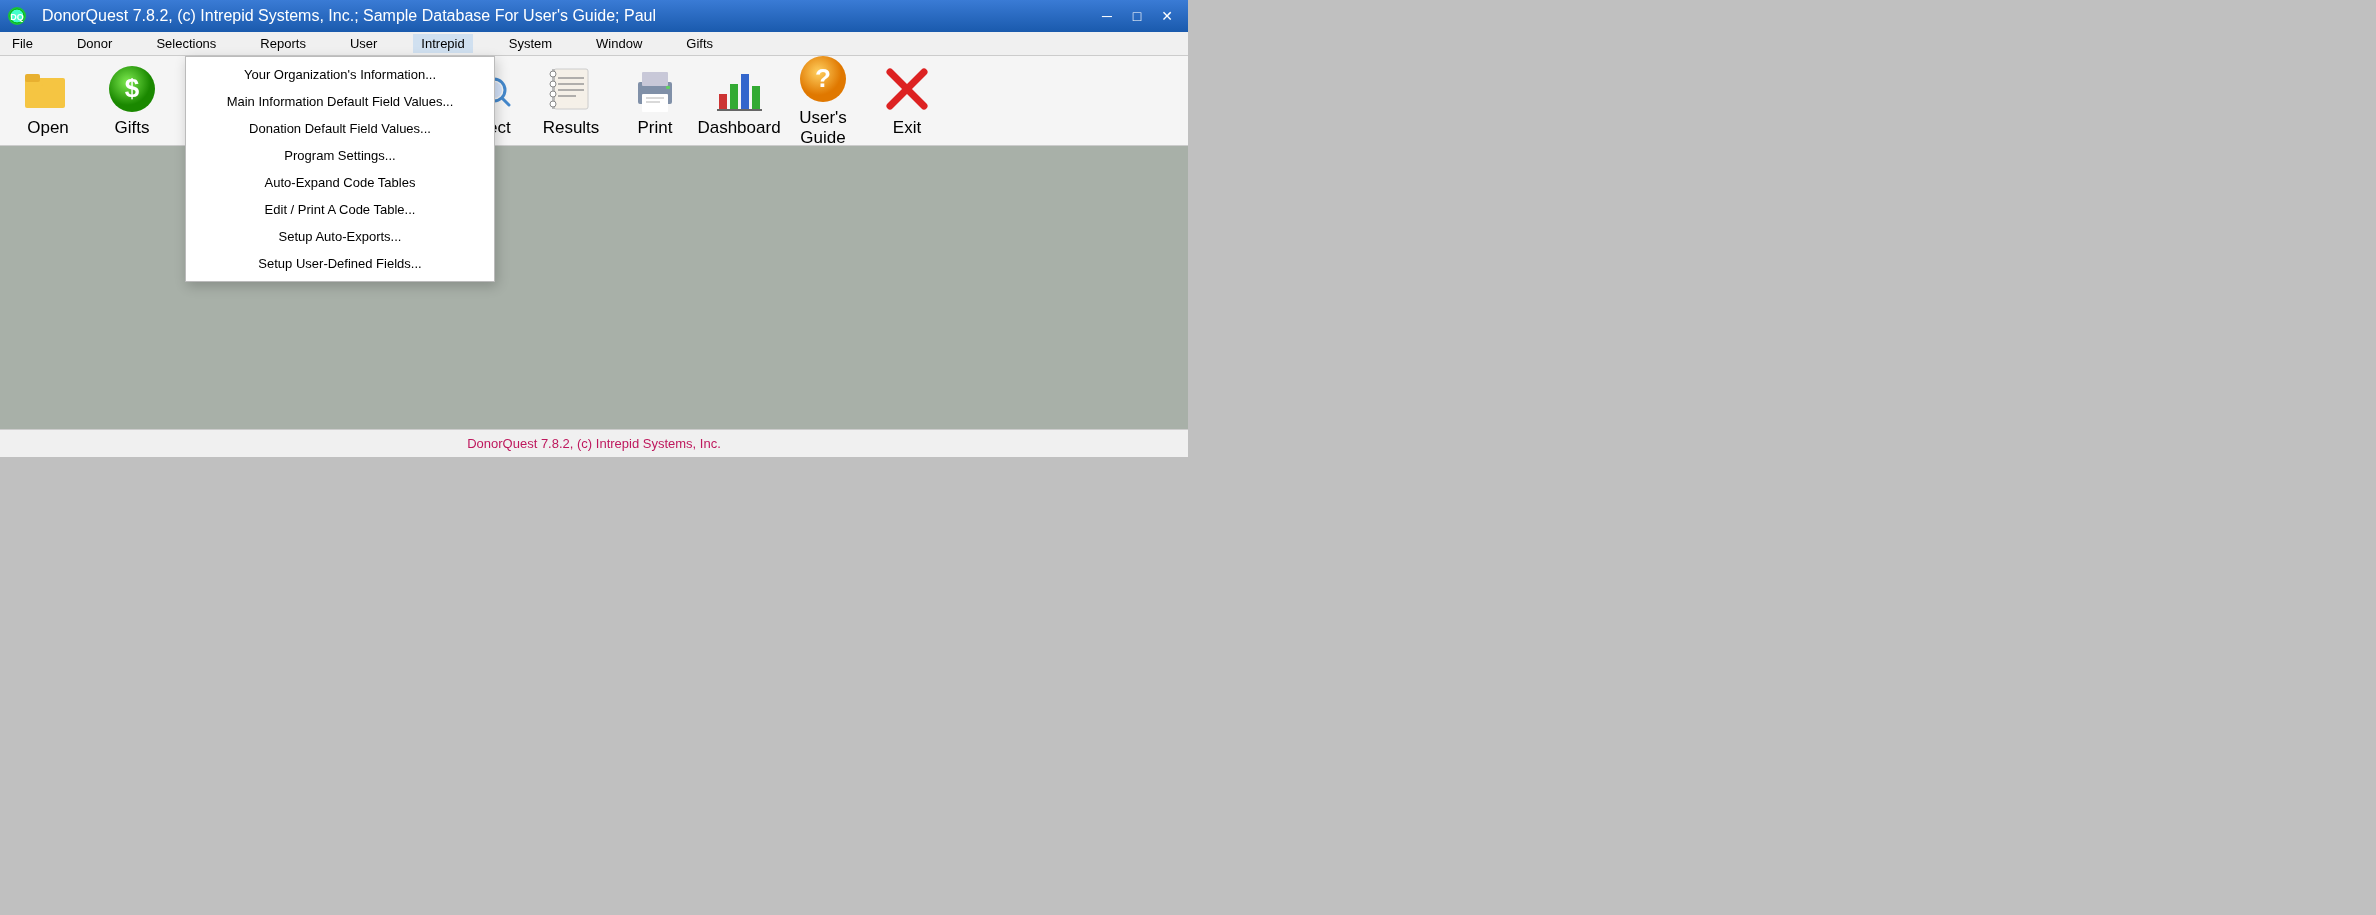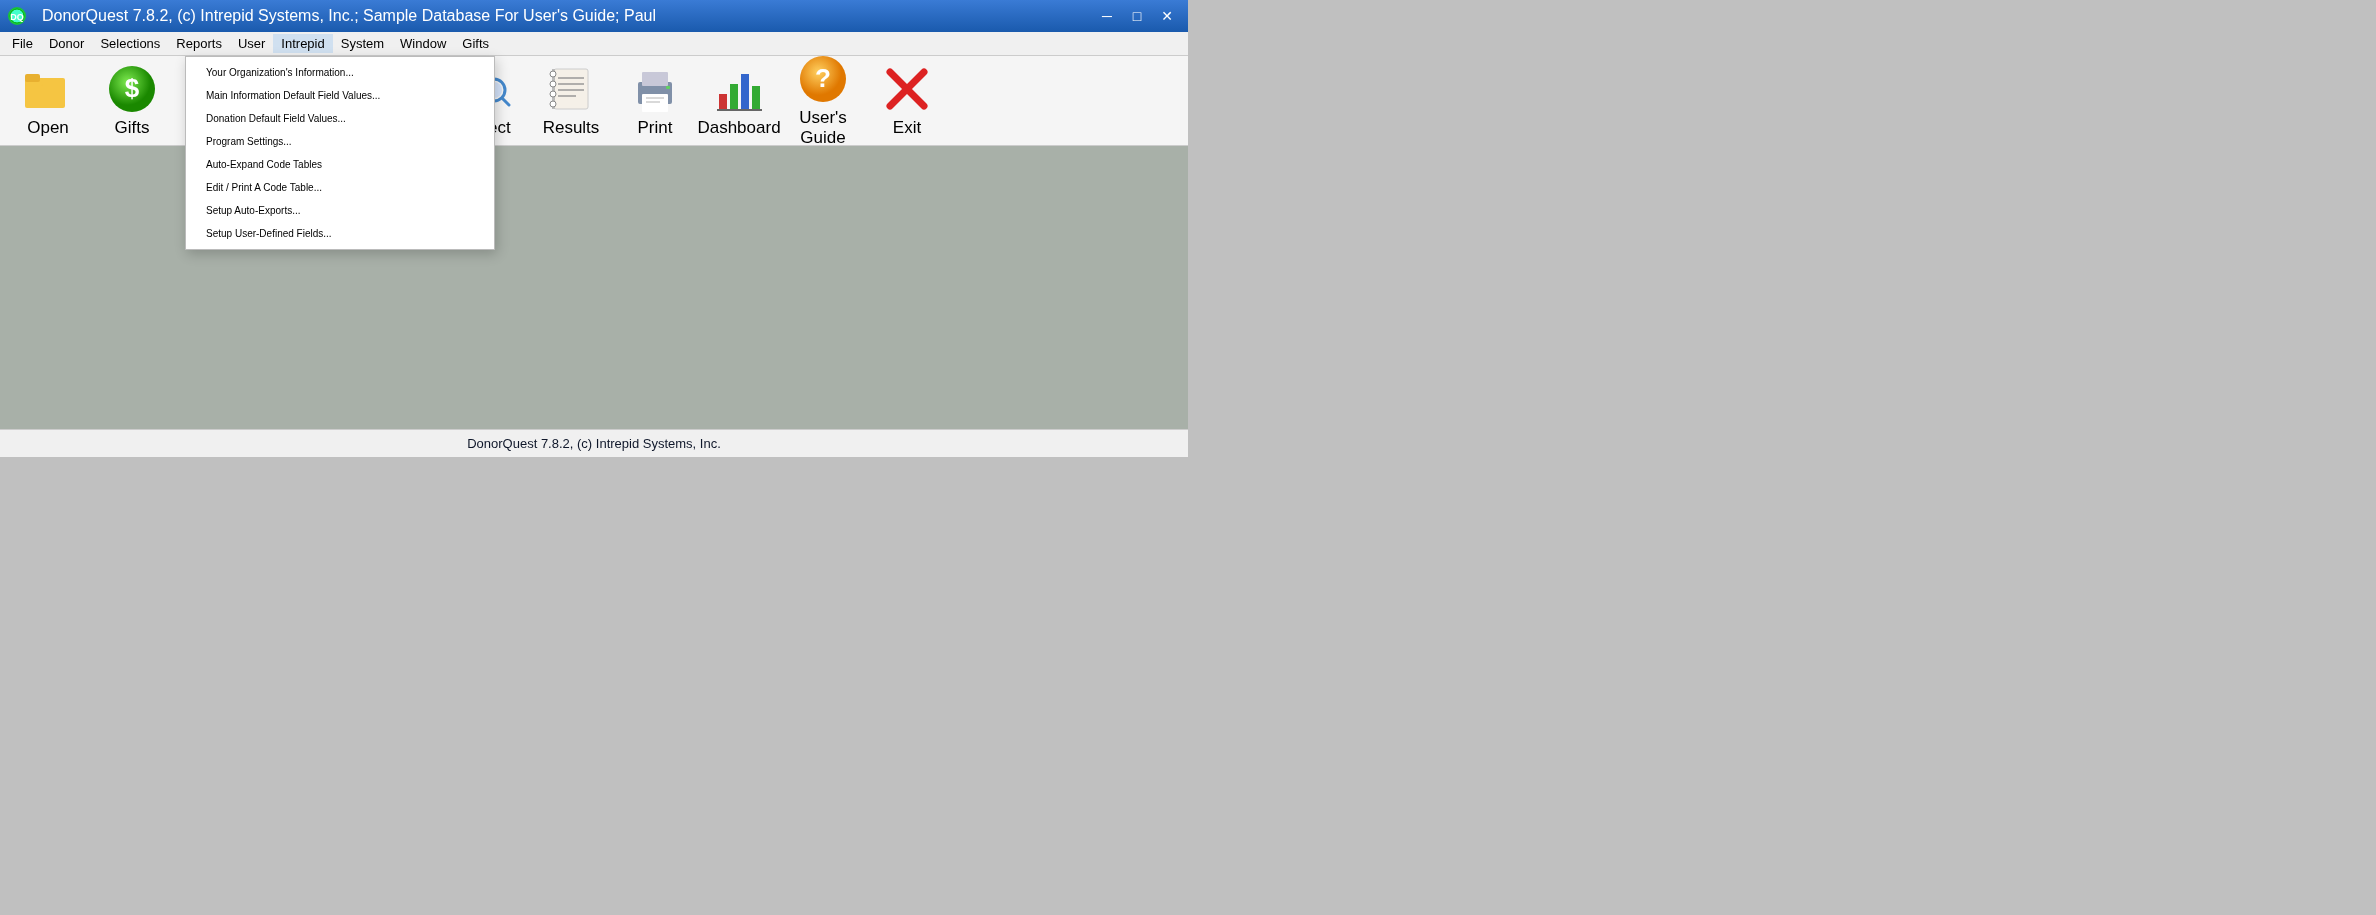--- a/index.html
+++ b/index.html
@@ -63,6 +63,7 @@
       align-items: center;
       padding: 0 4px;
       border-bottom: 1px solid #ccc;
+      gap: 28px;
     }
     .menu-item {
       padding: 2px 8px;

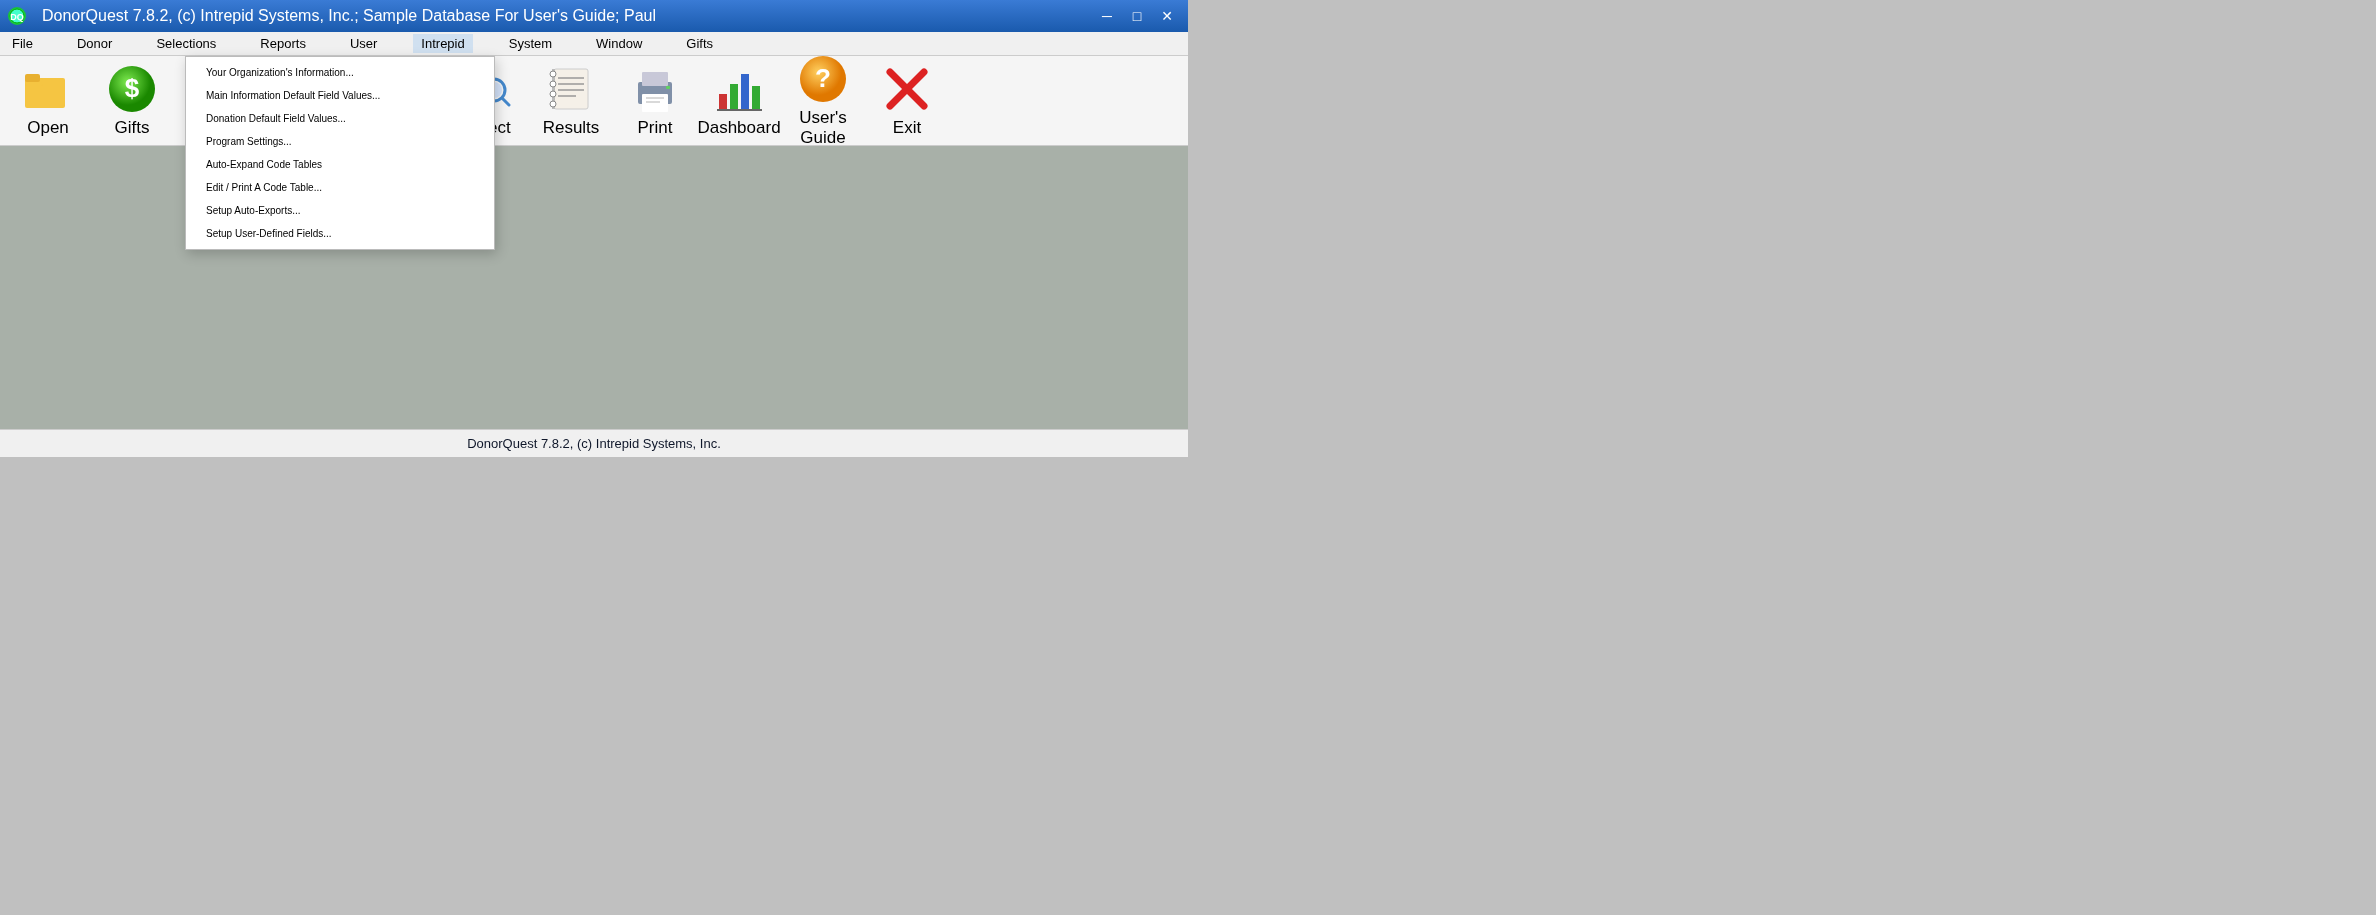--- a/index.html
+++ b/index.html
@@ -150,9 +150,10 @@
     .dropdown-menu-item {
       padding: 6px 20px;
       cursor: pointer;
-      font-size: 10px;
+      font-size: 13px;
       color: #000;
       white-space: nowrap;
+      text-align: center;
     }
 
     

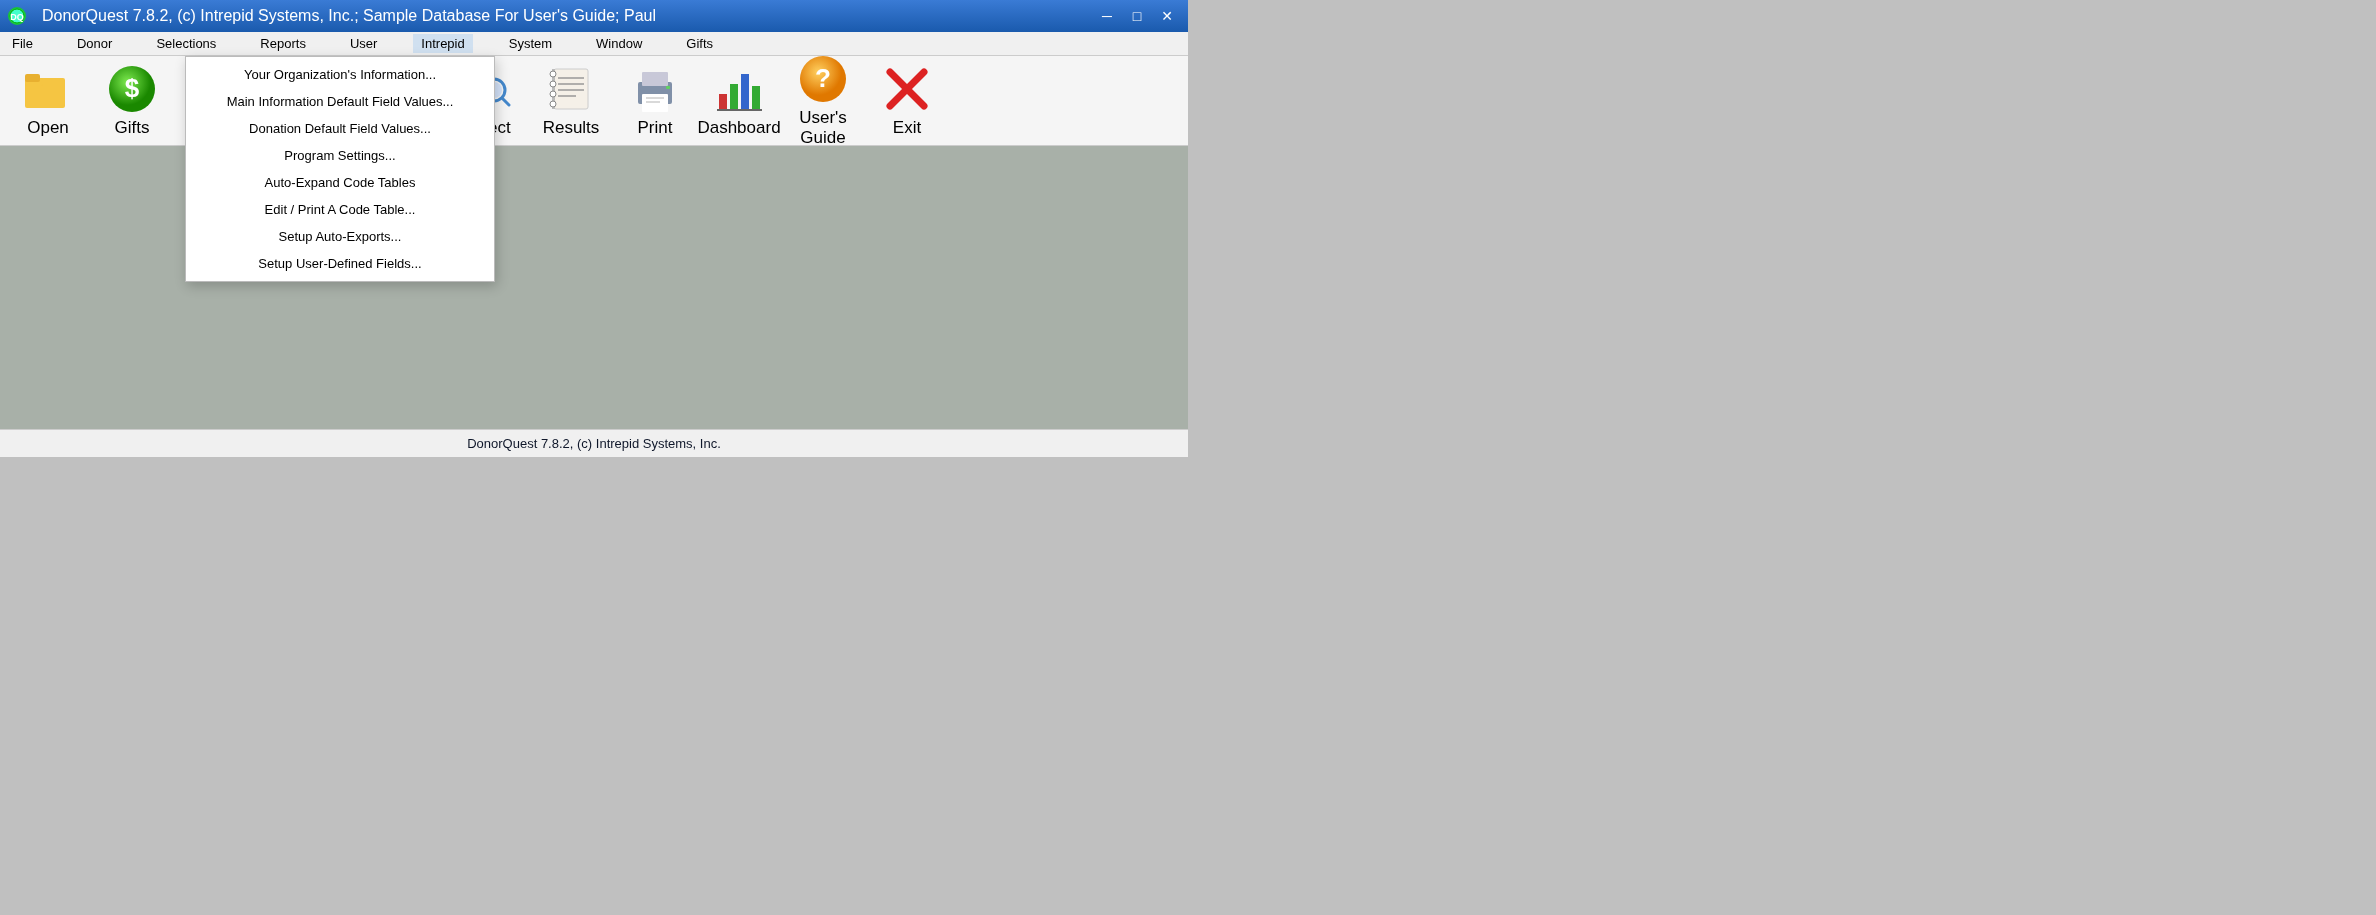--- a/index.html
+++ b/index.html
@@ -129,7 +129,7 @@
       align-items: center;
       justify-content: center;
       font-size: 13px;
-      color: #0f172a;
+      color: #be185d;
       position: absolute;
       bottom: 0;
       left: 0; right: 0;

